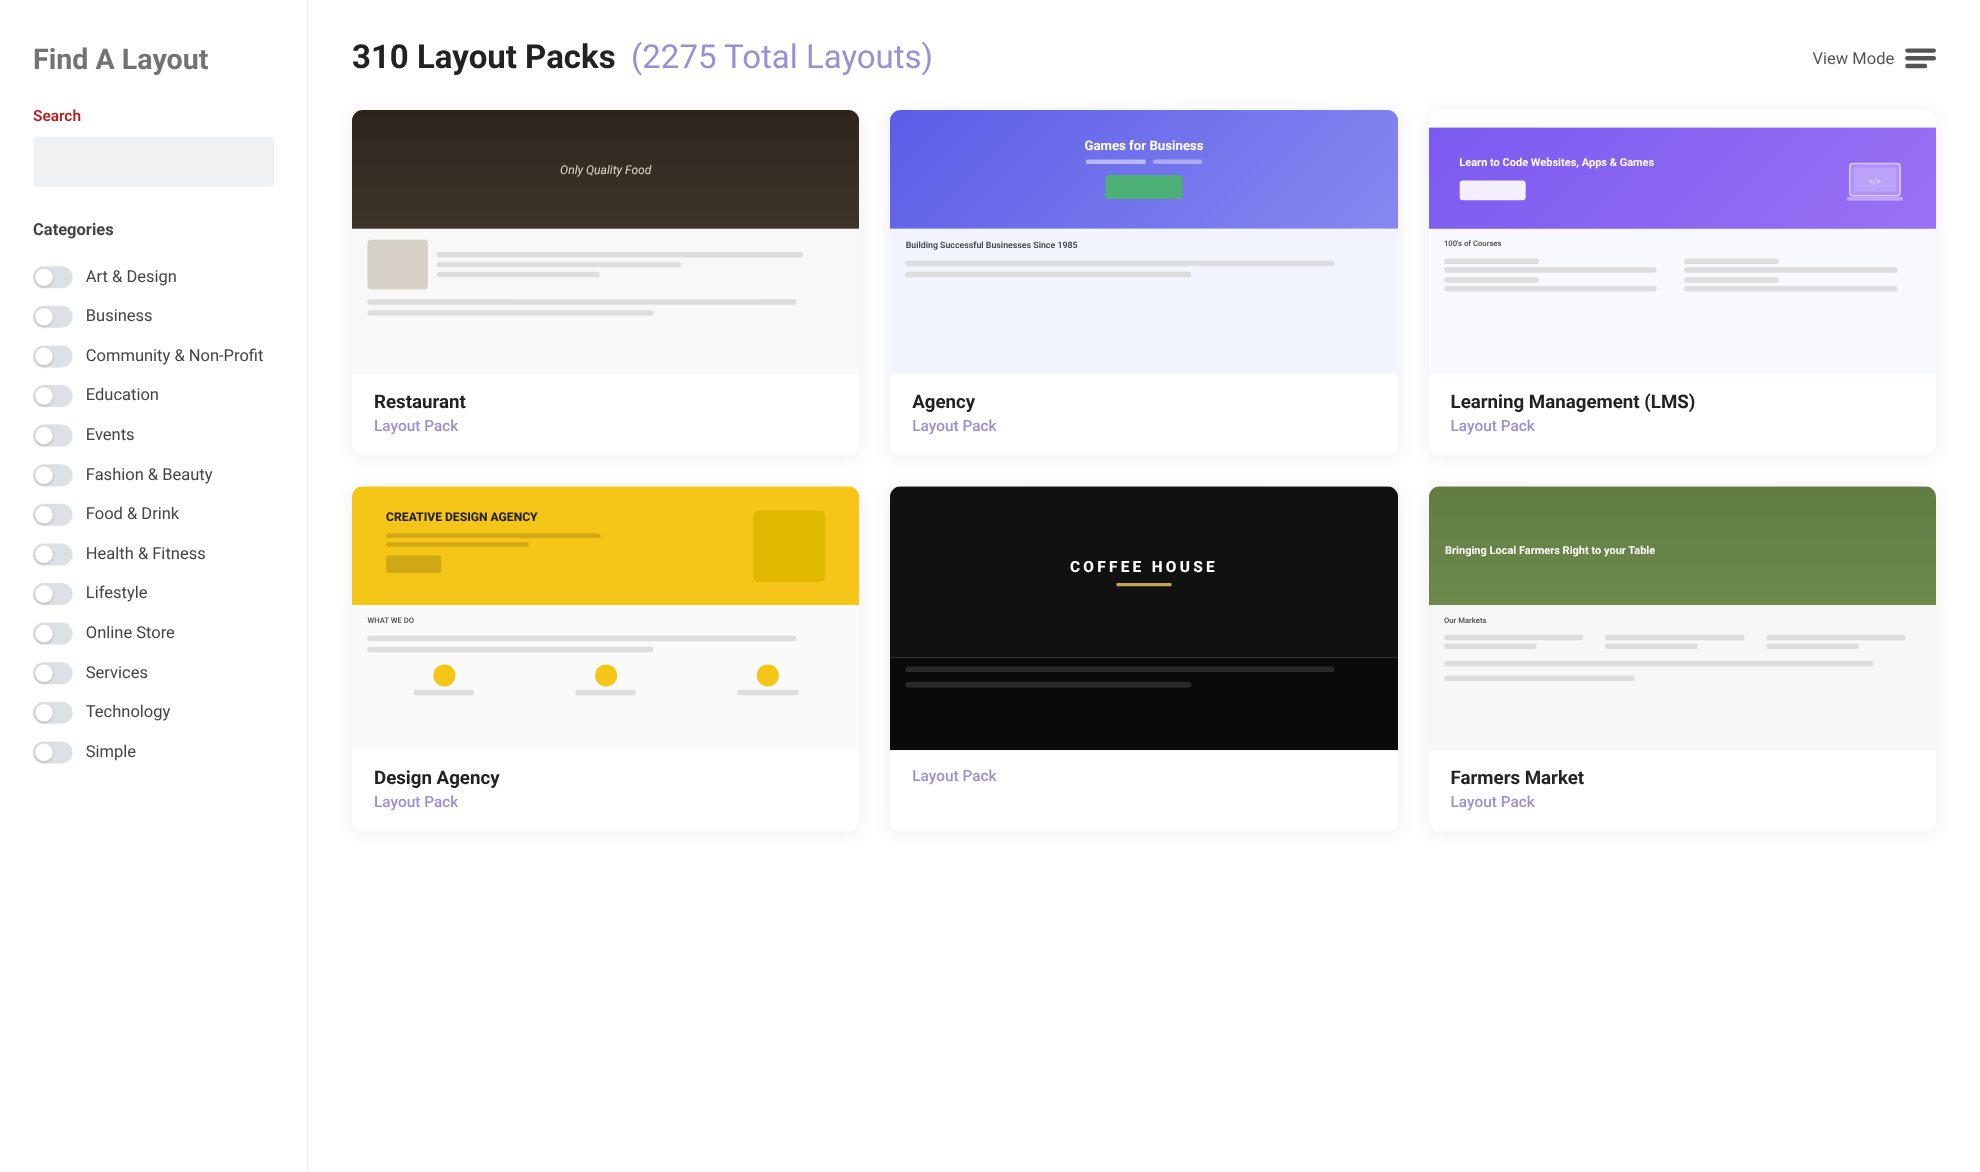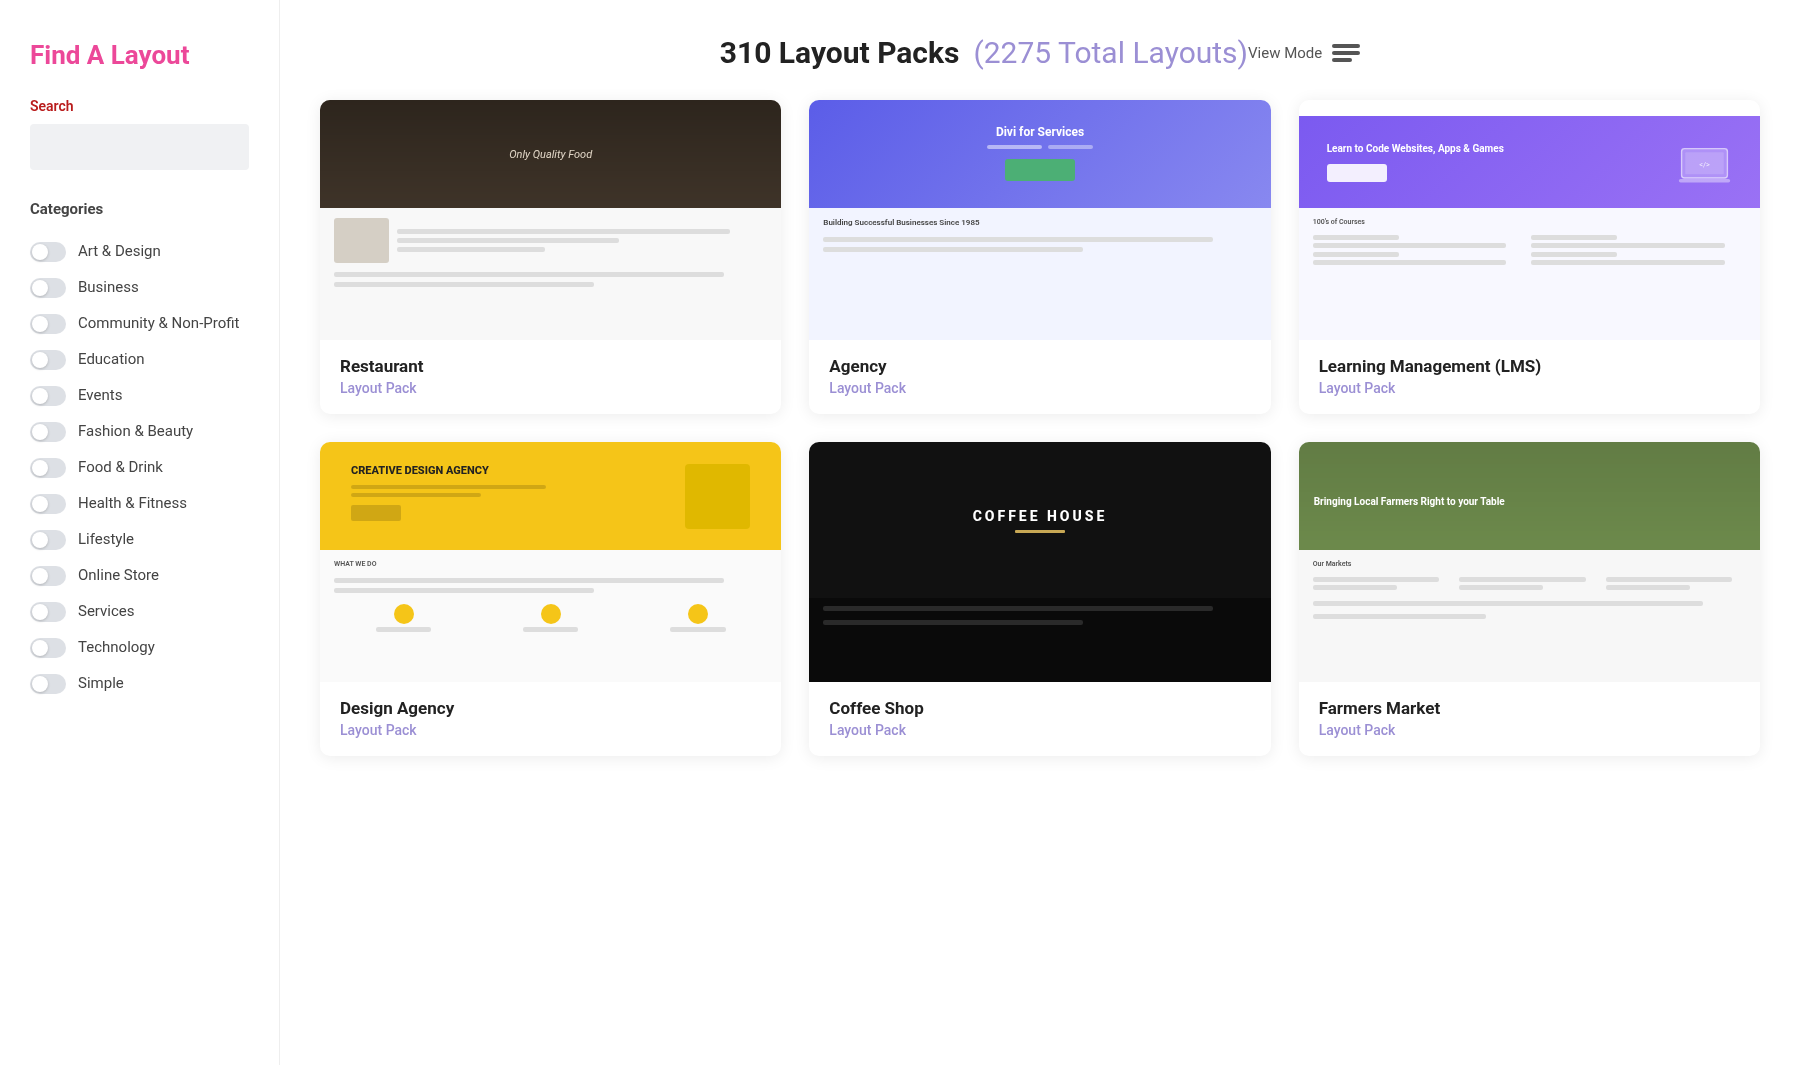--- a/index.html
+++ b/index.html
@@ -23,7 +23,7 @@
     .sidebar-title {
       font-size: 26px;
       font-weight: 700;
-      color: #ec4899;
+      color: #737373;
       margin-bottom: 28px;
     }
     .search-label {

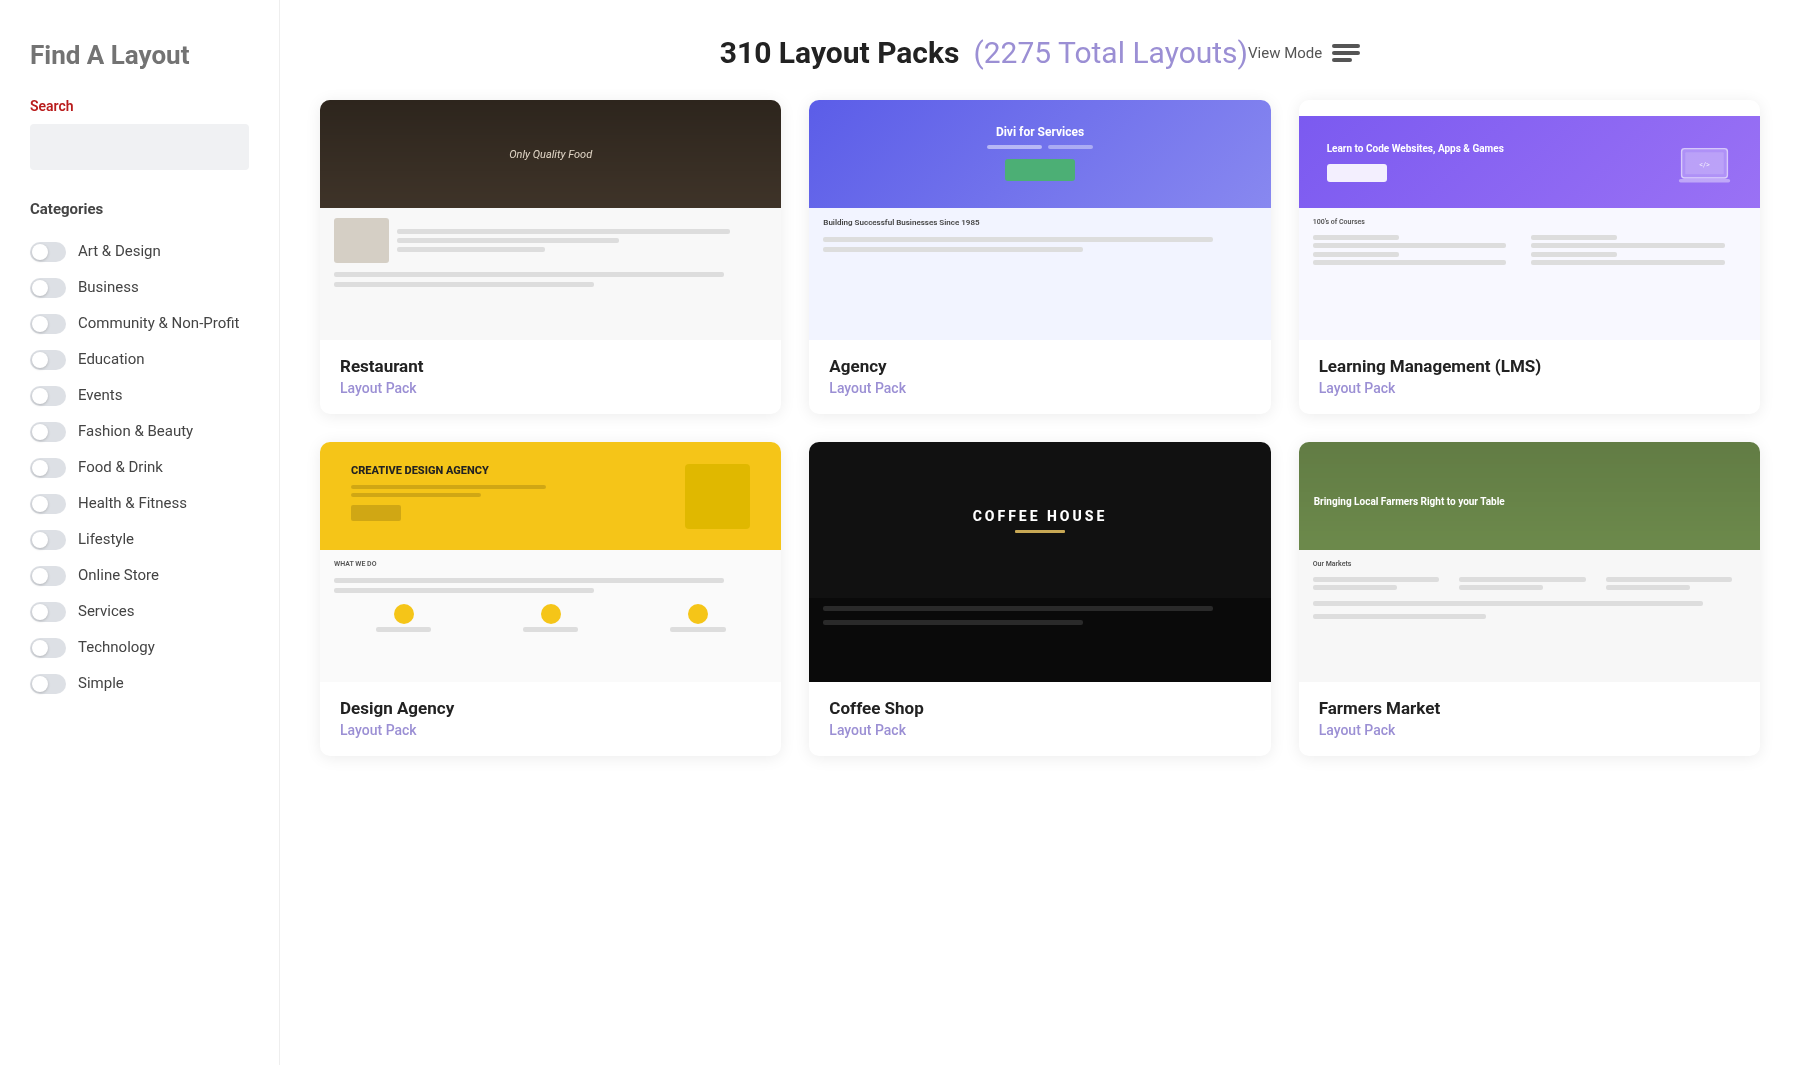--- a/index.html
+++ b/index.html
@@ -92,7 +92,7 @@
     .main-header {
       display: flex;
       align-items: center;
-      justify-content: center;
+      justify-content: space-between;
       margin-bottom: 30px;
     }
     .main-title {

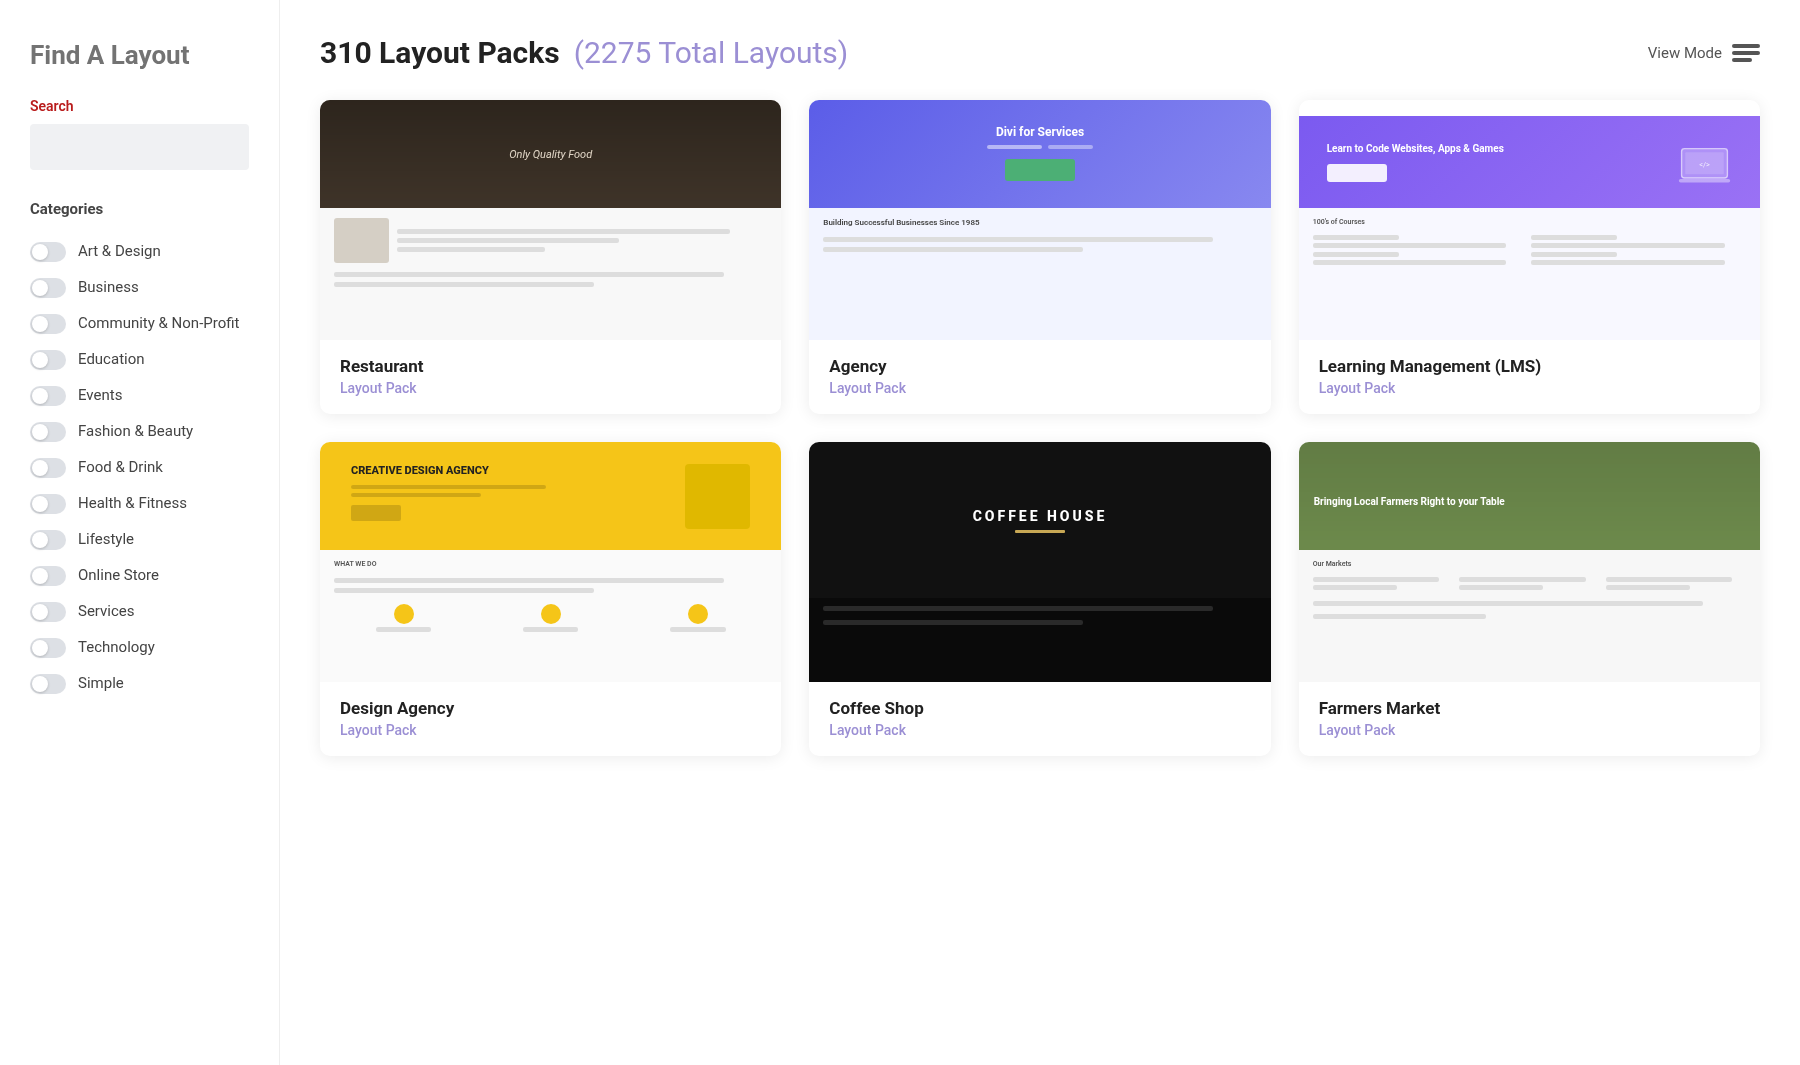--- a/index.html
+++ b/index.html
@@ -420,7 +420,7 @@
           <div class="mock-preview agency-mock">
             <div class="mock-header-bar">
               <div style="text-align:center;">
-                <div style="font-size:12px;font-weight:700;color:#fff;margin-bottom:6px;">Divi for Services</div>
+                <div style="font-size:12px;font-weight:700;color:#fff;margin-bottom:6px;">Games for Business</div>
                 <div style="display:flex;gap:6px;justify-content:center;">
                   <div style="width:55px;height:4px;background:rgba(255,255,255,0.5);border-radius:2px;"></div>
                   <div style="width:45px;height:4px;background:rgba(255,255,255,0.4);border-radius:2px;"></div>

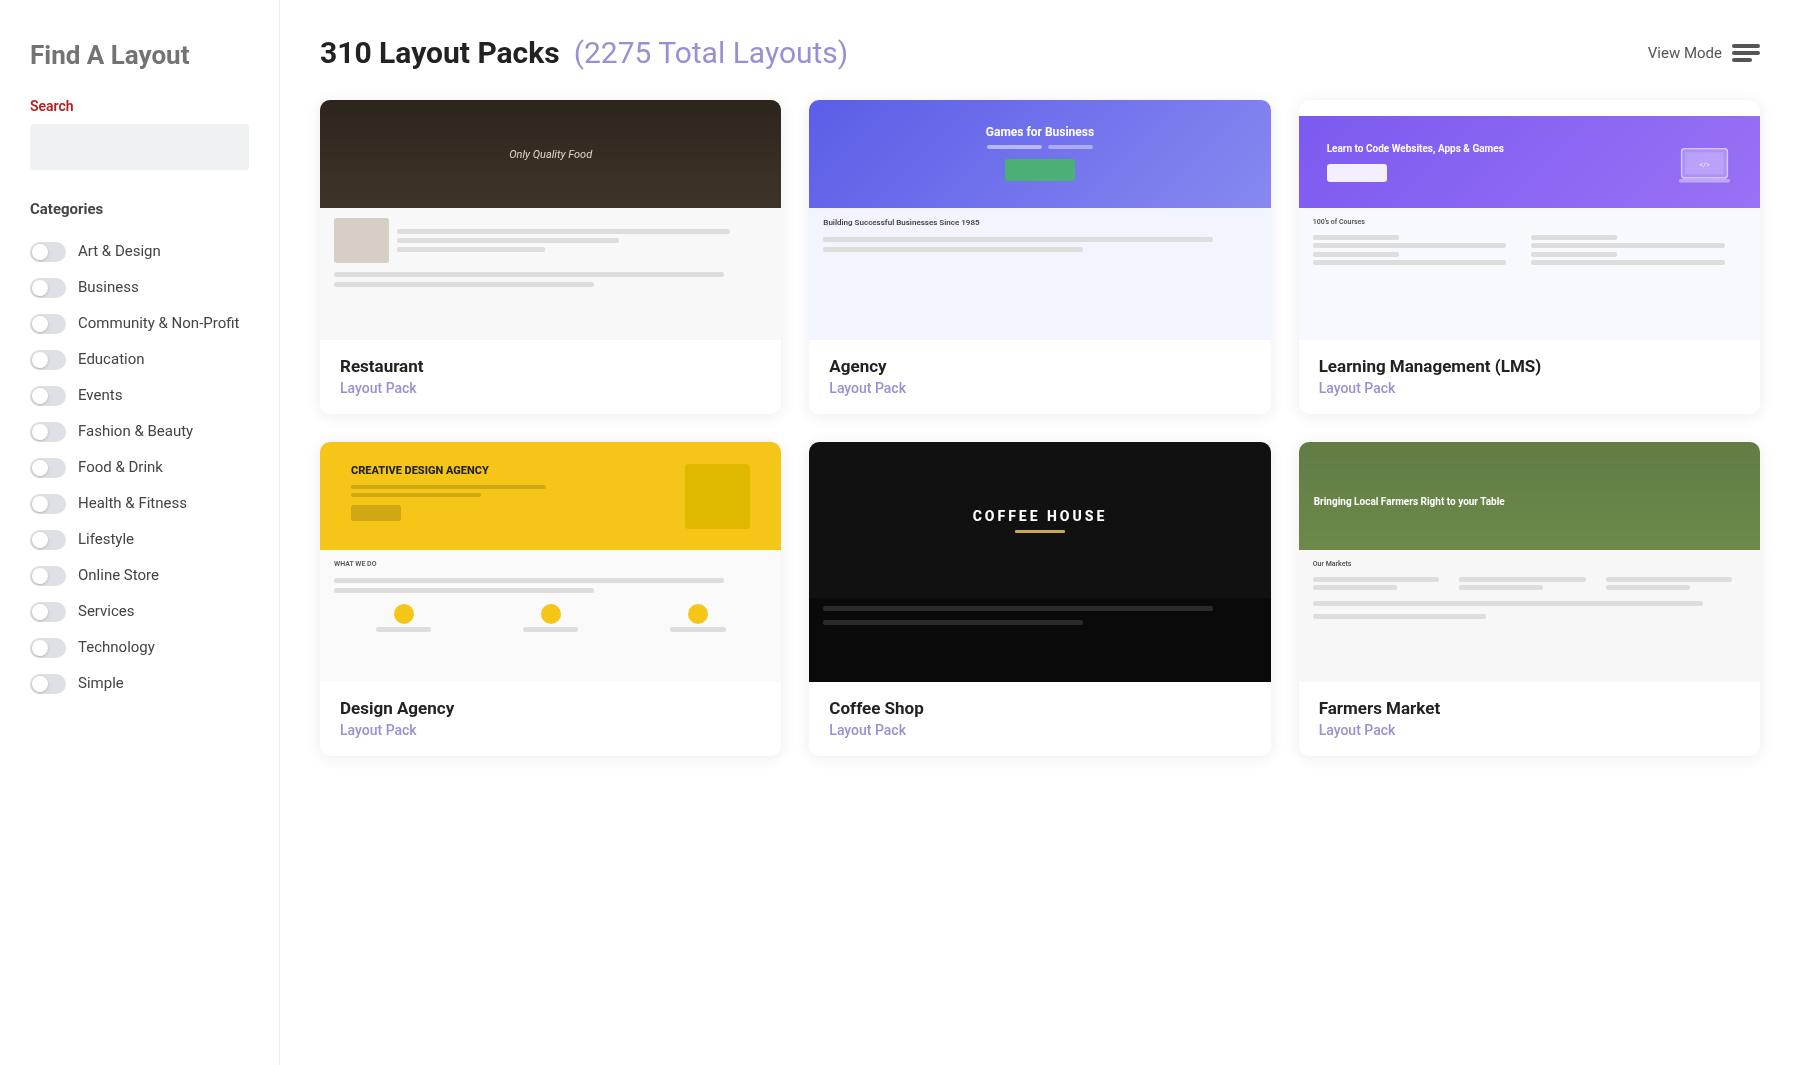--- a/index.html
+++ b/index.html
@@ -544,7 +544,6 @@
           </div>
         </div>
         <div class="card-body">
-          <div class="card-name">Coffee Shop</div>
           <div class="card-type">Layout Pack</div>
         </div>
       </div>

